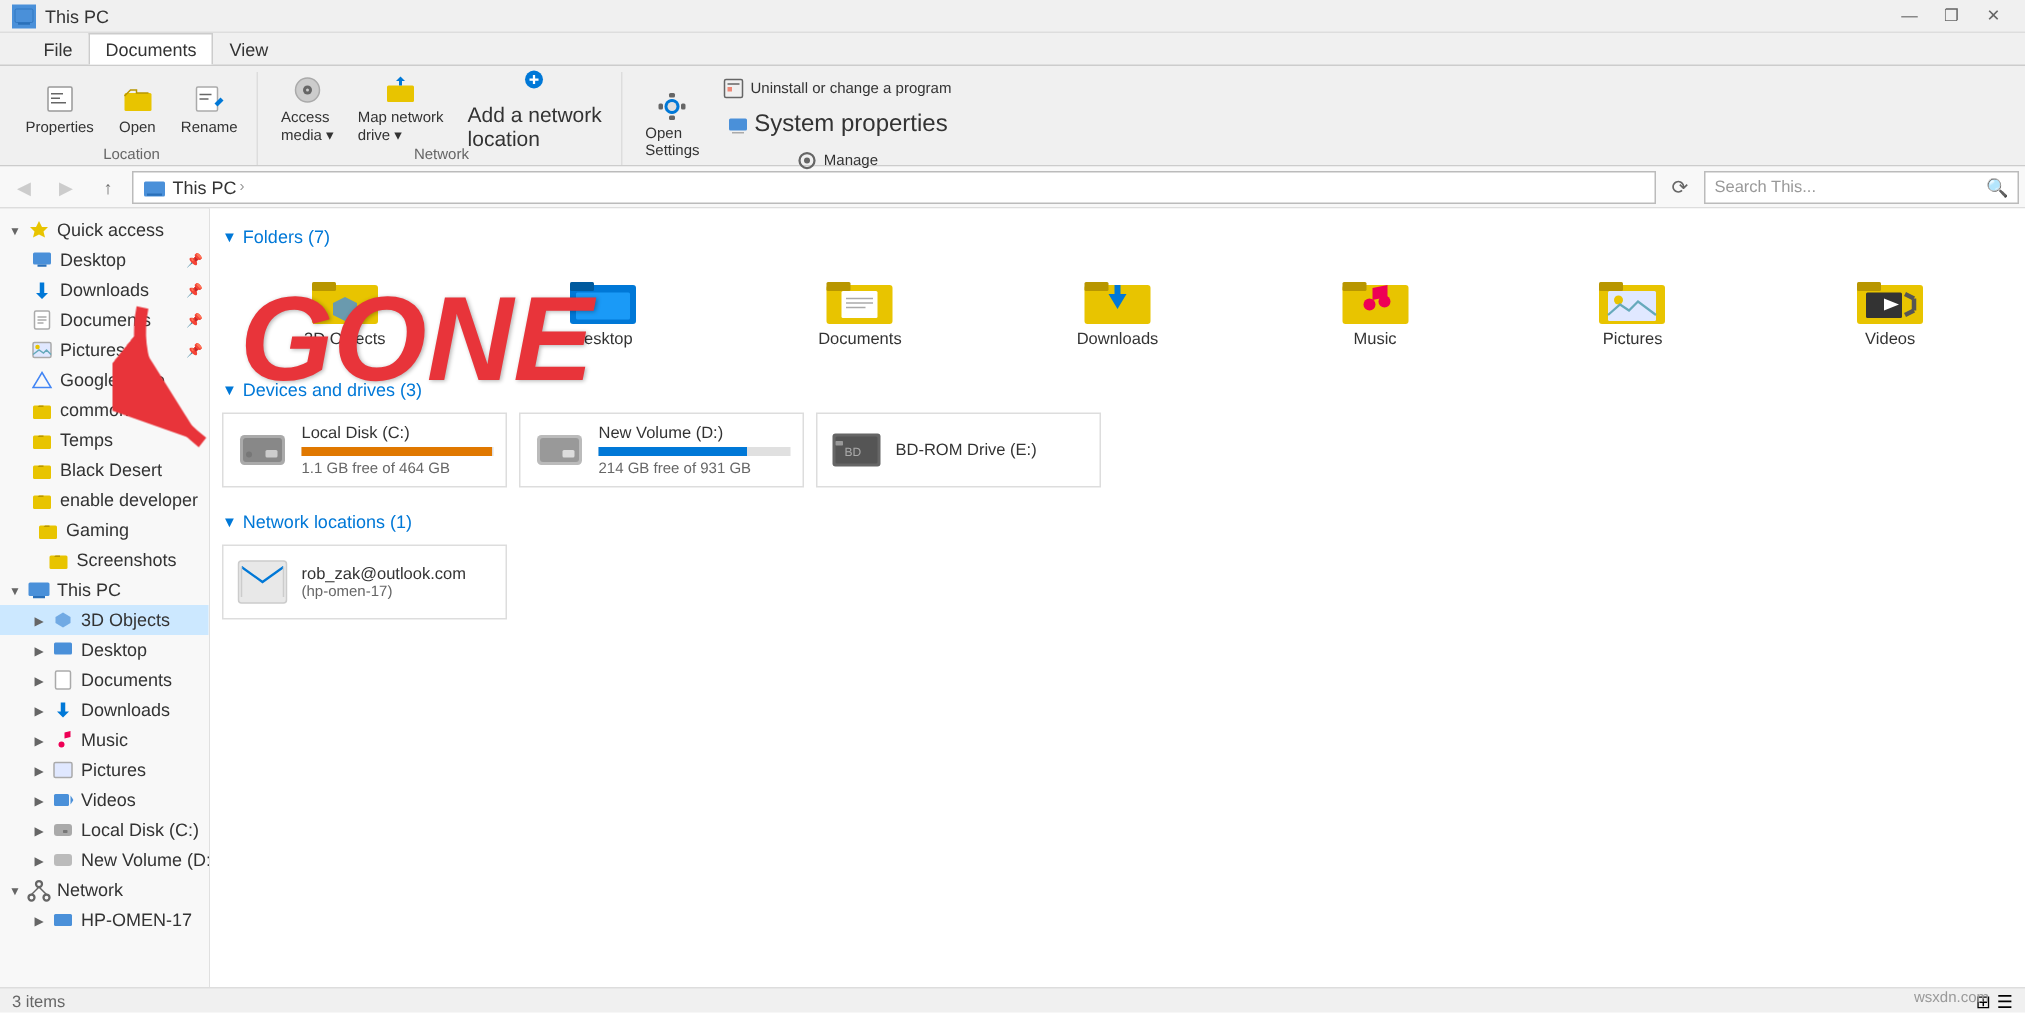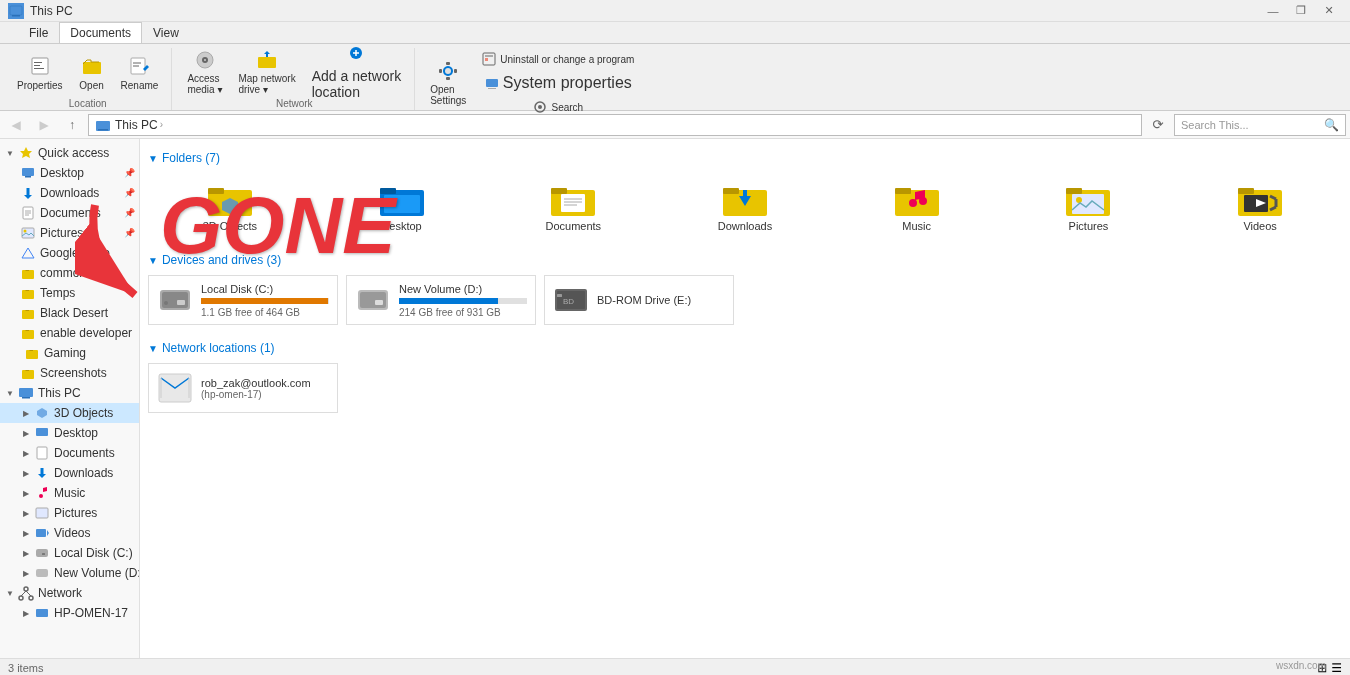--- a/index.html
+++ b/index.html
@@ -555,7 +555,7 @@
                 <circle cx="7" cy="7" r="5" fill="none" stroke="#666" stroke-width="1.5"></circle>
                 <circle cx="7" cy="7" r="2" fill="#666"></circle>
               </svg>
-              <span>Search</span>
+              <span>Manage</span>
             </div>
           </div>
         </div>

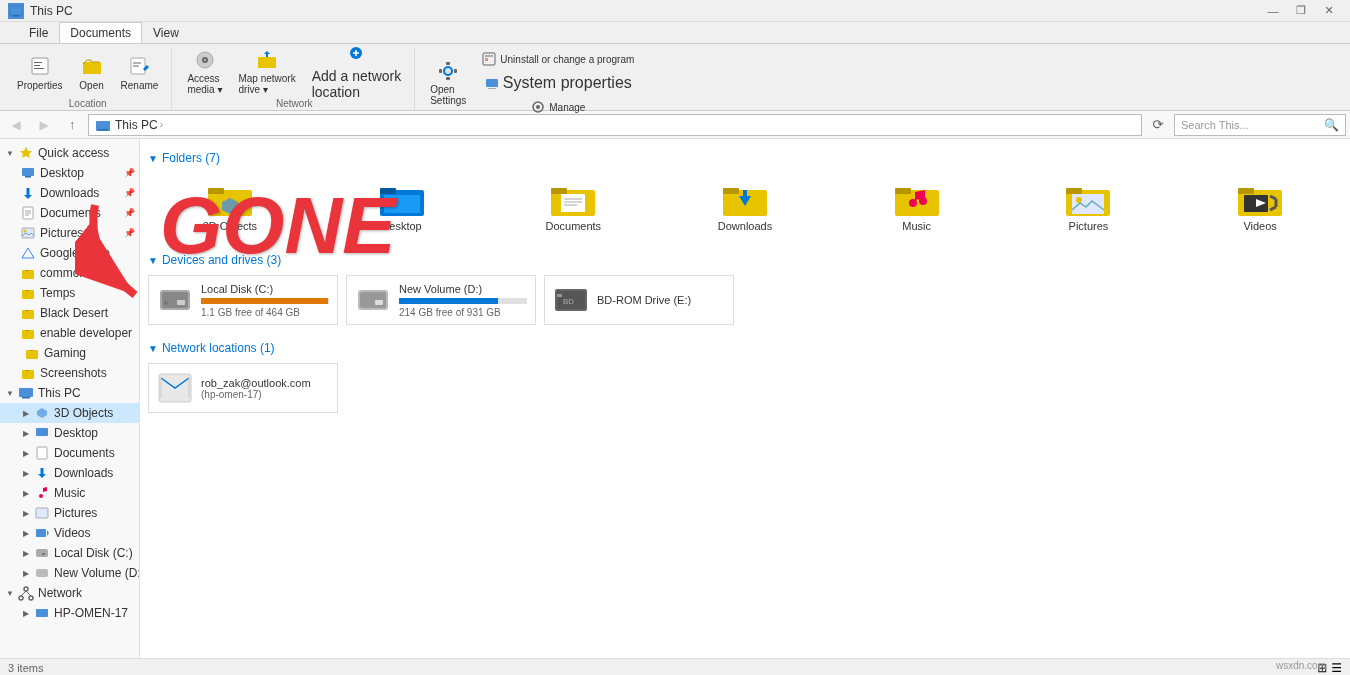--- a/index.html
+++ b/index.html
@@ -200,7 +200,7 @@
       color: #666;
     }
     .search-box {
-      width: 172px;
+      width: 210px;
       height: 22px;
       border: 1px solid #bbb;
       background: white;

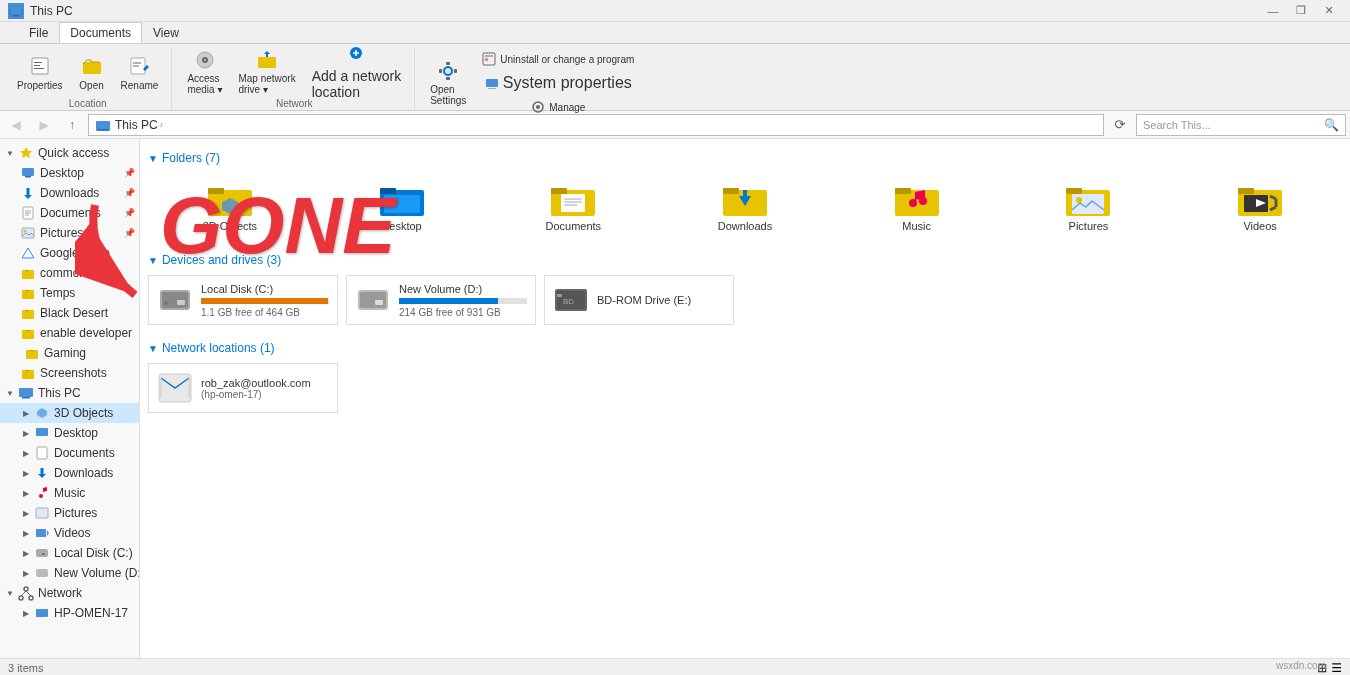--- a/index.html
+++ b/index.html
@@ -689,7 +689,7 @@
         </span>
         <span>Gaming</span>
       </div>
-      <div class="sidebar-item" style="padding-left:20px;">
+      <div class="sidebar-item" style="padding-left:20px;margin-left:11px;">
         <span class="sidebar-item-icon">
           <svg width="14" height="14" viewBox="0 0 14 14">
               <rect x="1" y="4" width="12" height="9" rx="1" fill="#e8c400"></rect>

